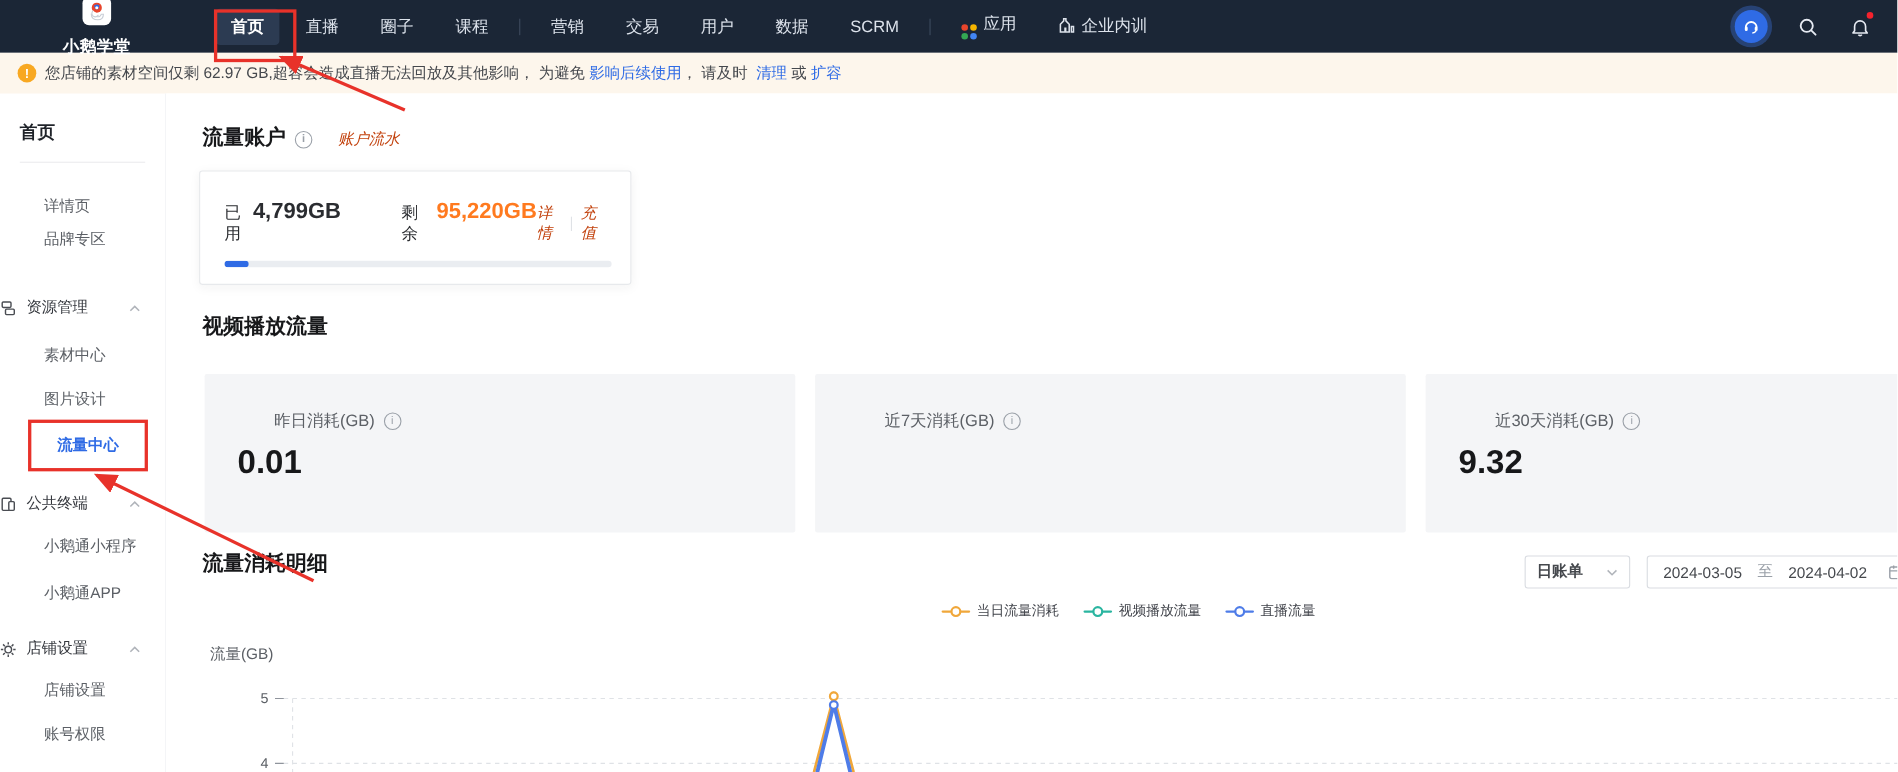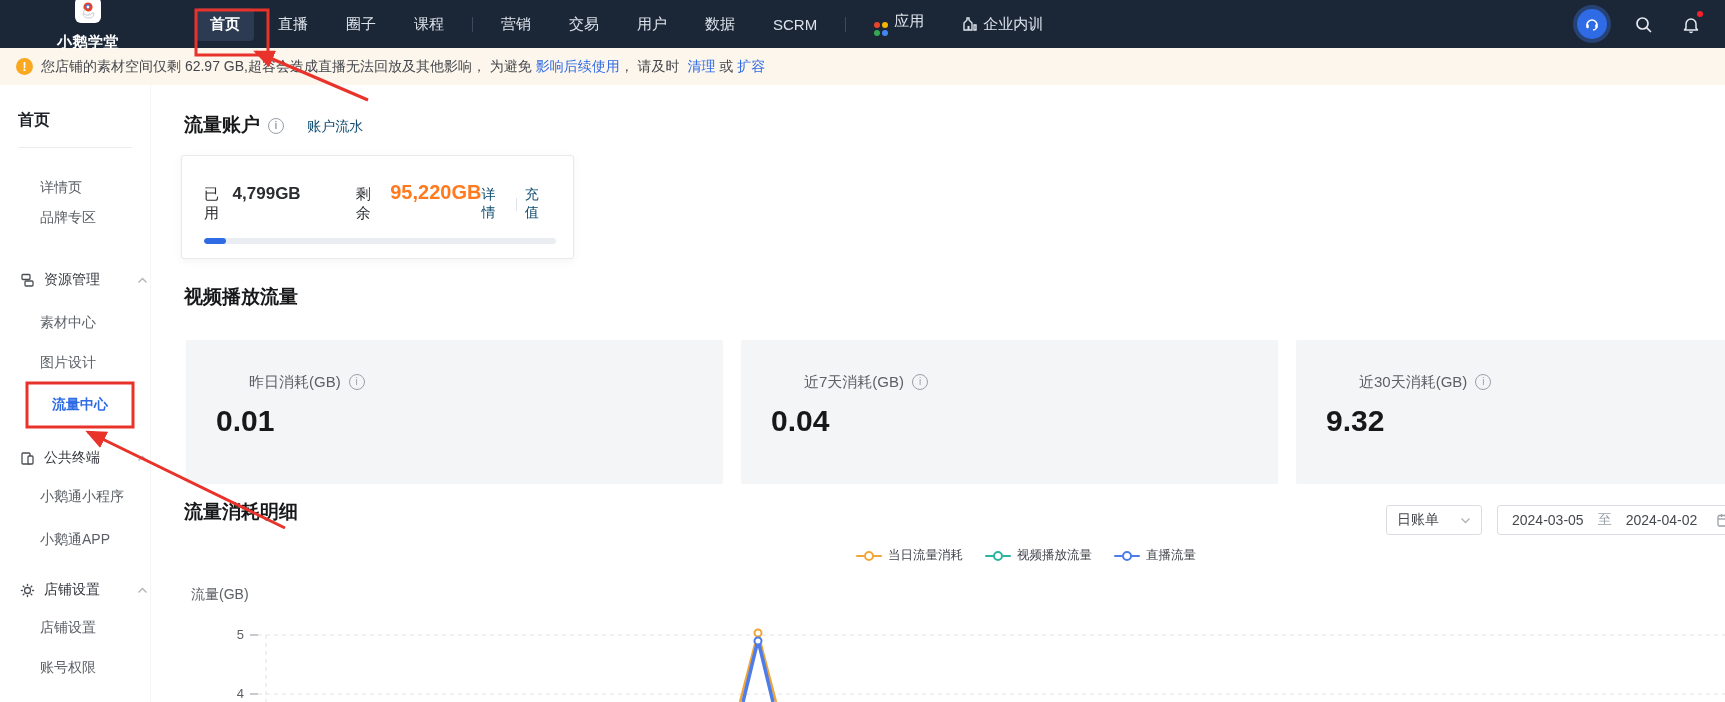--- a/index.html
+++ b/index.html
@@ -45,7 +45,7 @@
   .sec-title{position:absolute;font-size:19px;font-weight:bold;color:#17181a;}
   .info-ic{display:inline-block;width:14px;height:14px;border:1px solid #9aa0a8;border-radius:50%;color:#9aa0a8;
            font-size:10px;line-height:14px;text-align:center;vertical-align:2px;margin-left:8px;font-style:normal;}
-  .link{color:#0c4a6e;font-size:14px;font-weight:normal;cursor:pointer;}
+  .link{color:#c2410c;font-size:14px;font-weight:normal;cursor:pointer;font-style:italic;}
 
   
   .acct-card{position:absolute;left:30px;top:70px;width:393px;height:104px;border:1px solid #e7e9ec;border-radius:3px;

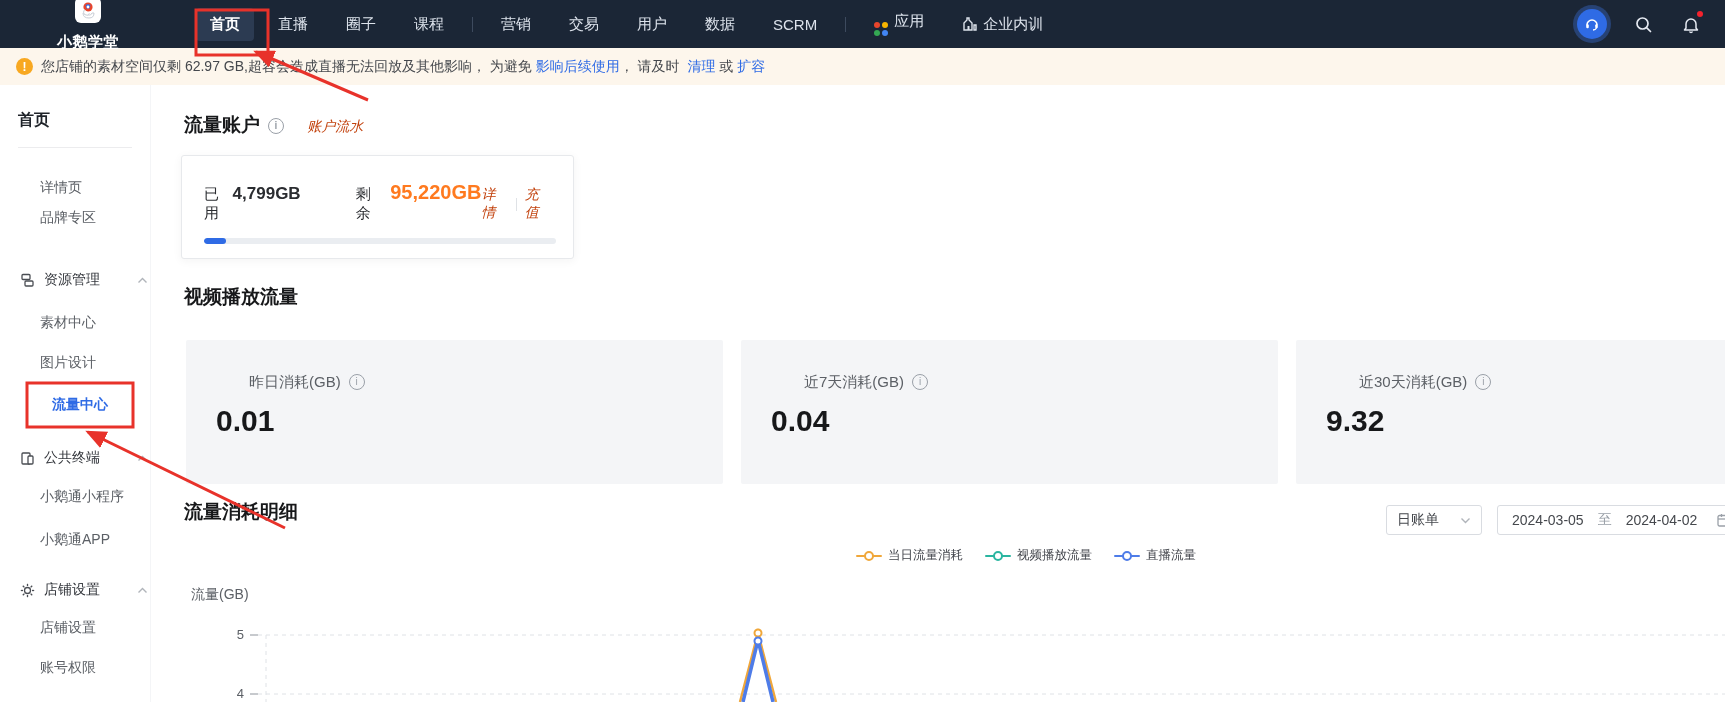--- a/index.html
+++ b/index.html
@@ -51,7 +51,7 @@
   .acct-card{position:absolute;left:30px;top:70px;width:393px;height:104px;border:1px solid #e7e9ec;border-radius:3px;
              box-shadow:0 2px 10px rgba(31,35,41,.05);background:#fff;padding:25px 22px;box-sizing:border-box;}
   .acct-row{display:flex;align-items:baseline;font-size:15px;color:#2a2c30;justify-content:space-between;}
-  .acct-used-val{font-weight:bold;font-size:17px;}
+  .acct-used-val{font-weight:bold;font-size:20px;}
   .acct-remain-lab{margin-left:55px;}
   .acct-remain-val{color:#ff7a1f;font-weight:bold;font-size:20px;margin-left:6px;}
   .acct-links{margin-left:auto;display:flex;align-items:center;gap:8px;}

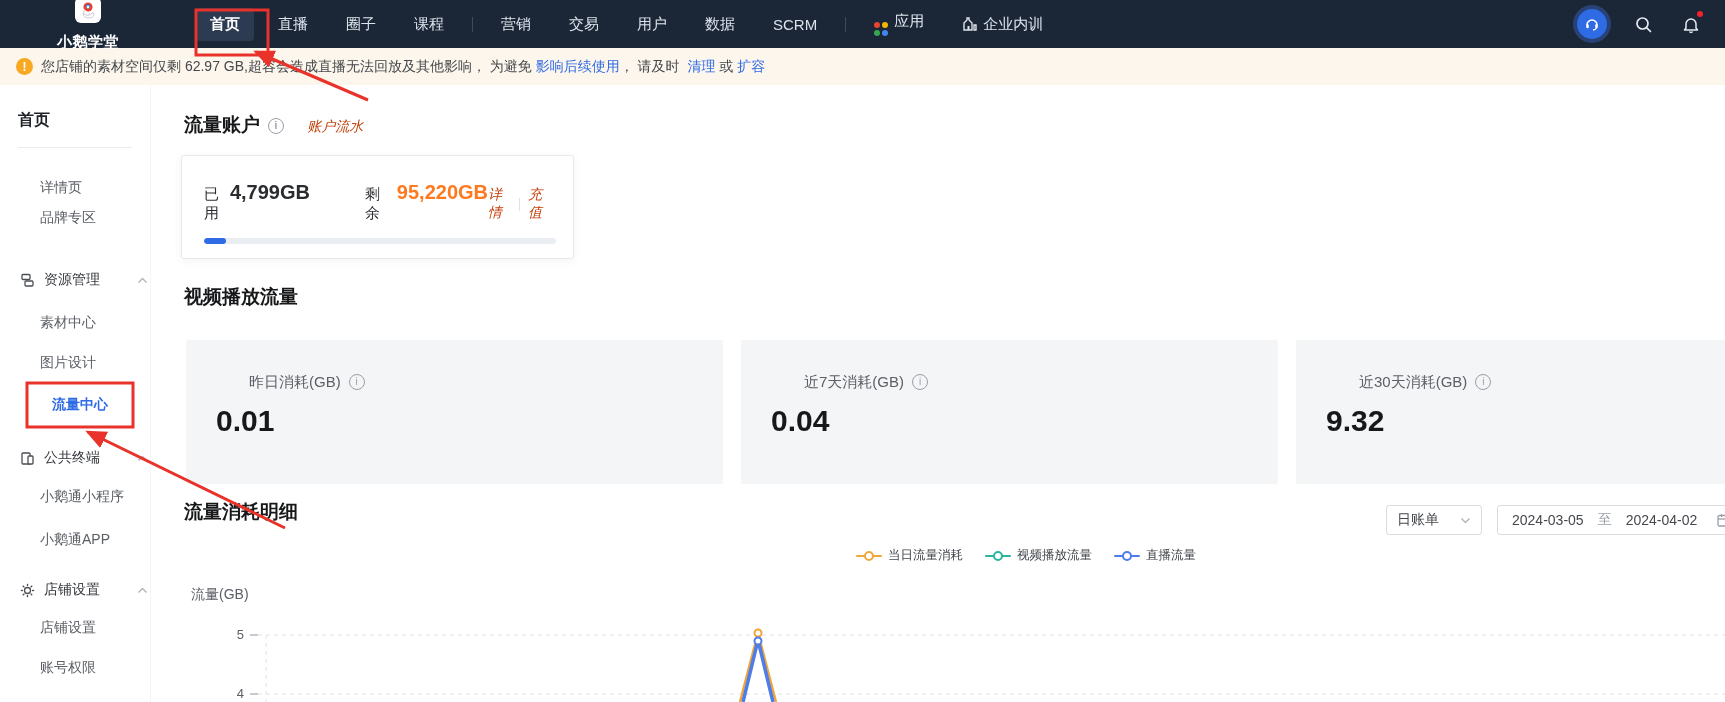--- a/index.html
+++ b/index.html
@@ -36,7 +36,7 @@
   .sb-row{position:absolute;left:0;width:150px;height:22px;display:flex;align-items:center;font-size:14px;color:#5c6066;cursor:pointer;}
   .sb-header{font-size:16px;font-weight:bold;color:#1f2329;padding-left:18px;cursor:default;}
   .sb-sub{padding-left:40px;}
-  .sb-group{padding-left:20px;color:#33363c;gap:9px;}
+  .sb-group{padding-left:0;color:#33363c;gap:9px;}
   .sb-active{color:#2f6be5;font-weight:bold;margin-left:12px;}
   .sb-divider{position:absolute;left:18px;width:114px;height:1px;background:#ececee;}
   .sb-caret{position:absolute;right:22px;}

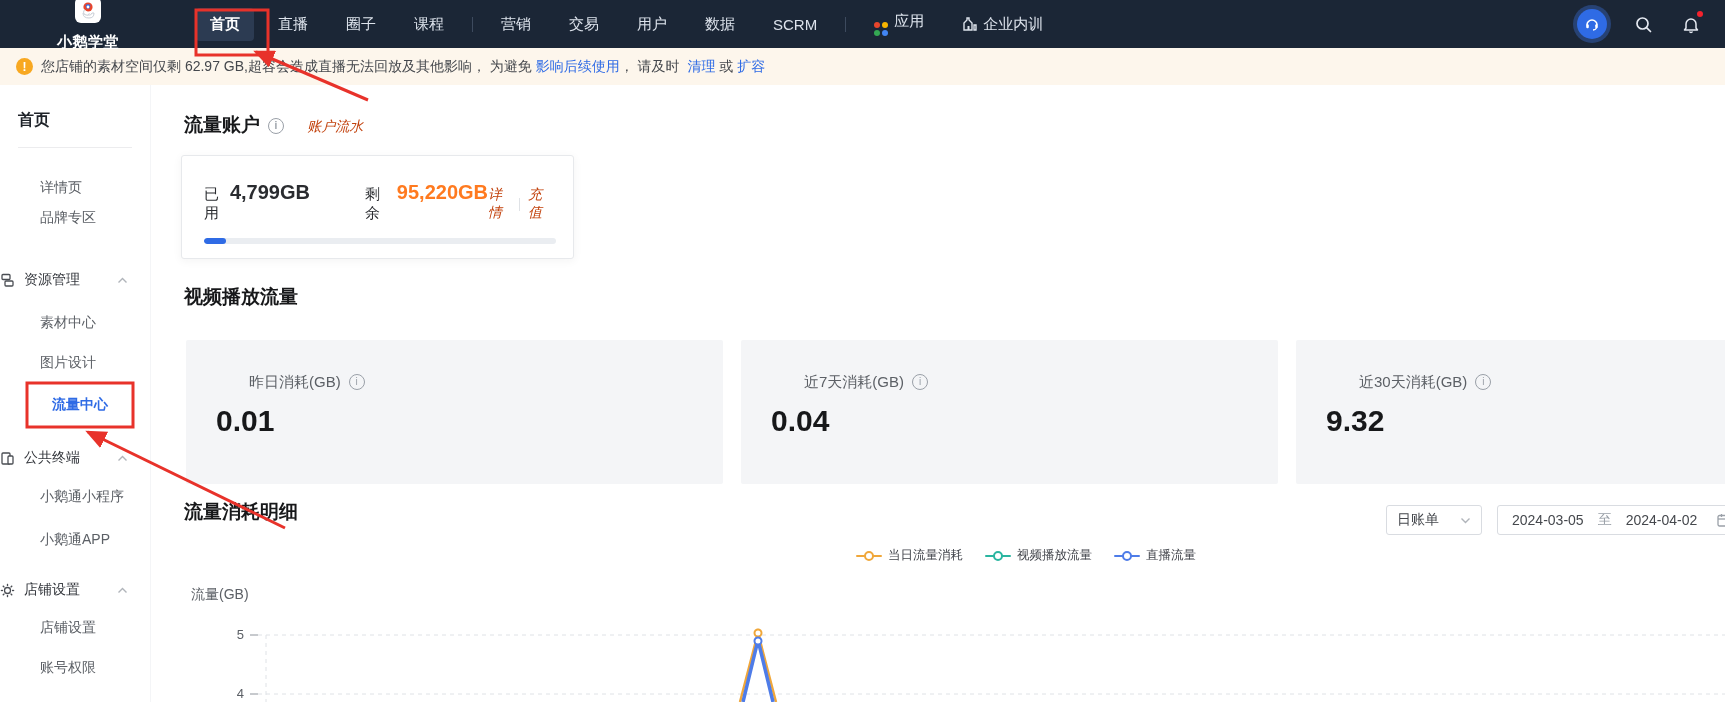--- a/index.html
+++ b/index.html
@@ -255,7 +255,6 @@
       </div>
       <div class="stat-card">
         <div class="stat-label"><span>近7天消耗(GB)</span><i class="info-ic">i</i></div>
-        <div class="stat-value">0.04</div>
       </div>
       <div class="stat-card">
         <div class="stat-label"><span>近30天消耗(GB)</span><i class="info-ic">i</i></div>

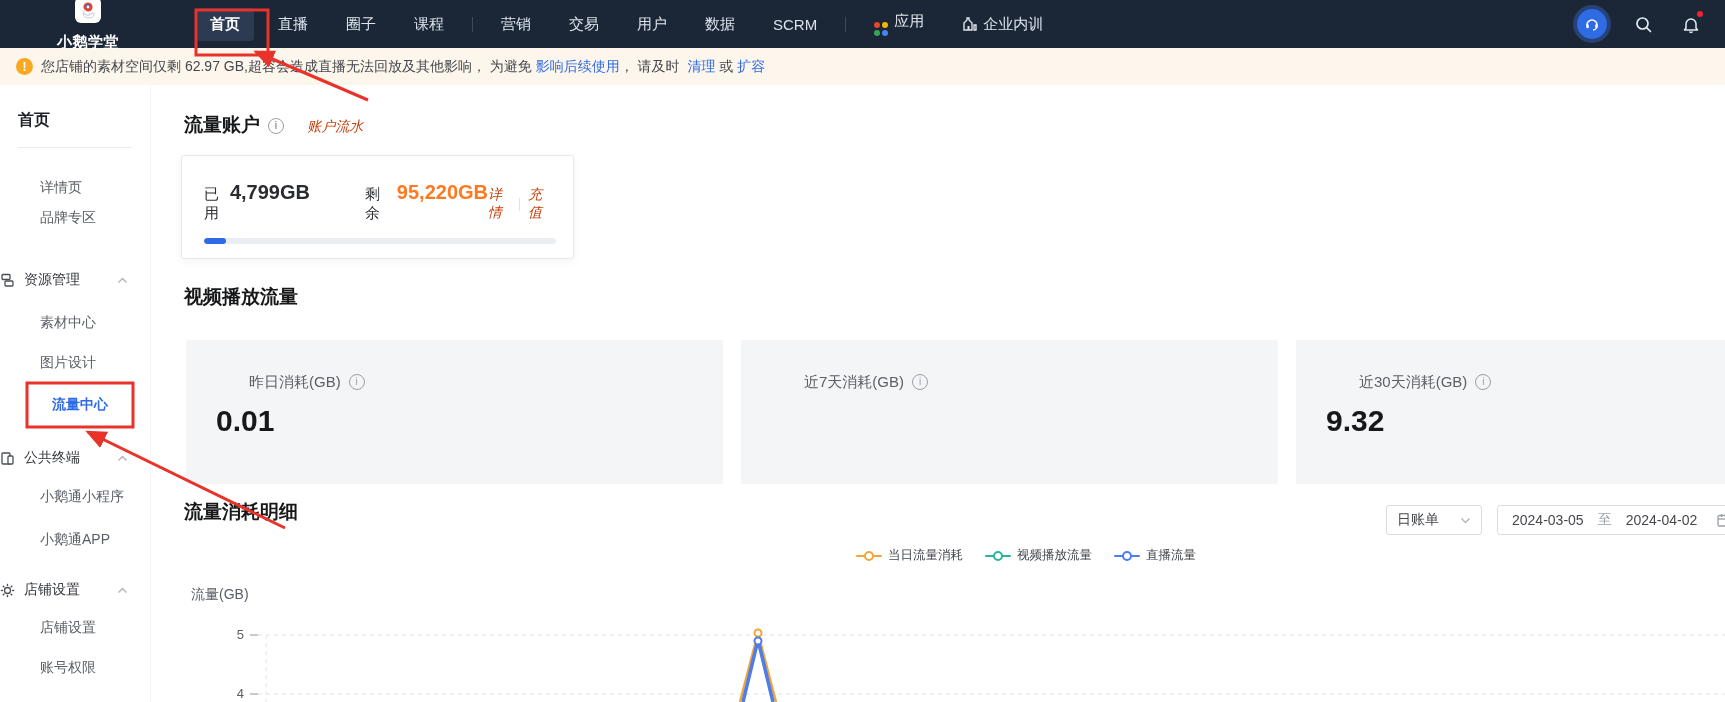--- a/index.html
+++ b/index.html
@@ -68,7 +68,7 @@
   
   .select-box{position:absolute;left:1235px;top:420px;width:96px;height:30px;border:1px solid #d9dce1;border-radius:3px;
               display:flex;align-items:center;justify-content:space-between;padding:0 10px;box-sizing:border-box;
-              font-size:14px;color:#45484d;background:#fff;cursor:pointer;}
+              font-size:14px;color:#45484d;background:#fff;cursor:pointer;font-weight:bold;}
   .date-box{position:absolute;left:1346px;top:420px;width:300px;height:30px;border:1px solid #d9dce1;border-radius:3px;
             display:flex;align-items:center;gap:14px;padding:0 14px;box-sizing:border-box;font-size:14px;color:#45484d;background:#fff;}
   .date-to{color:#9aa0a8;}

